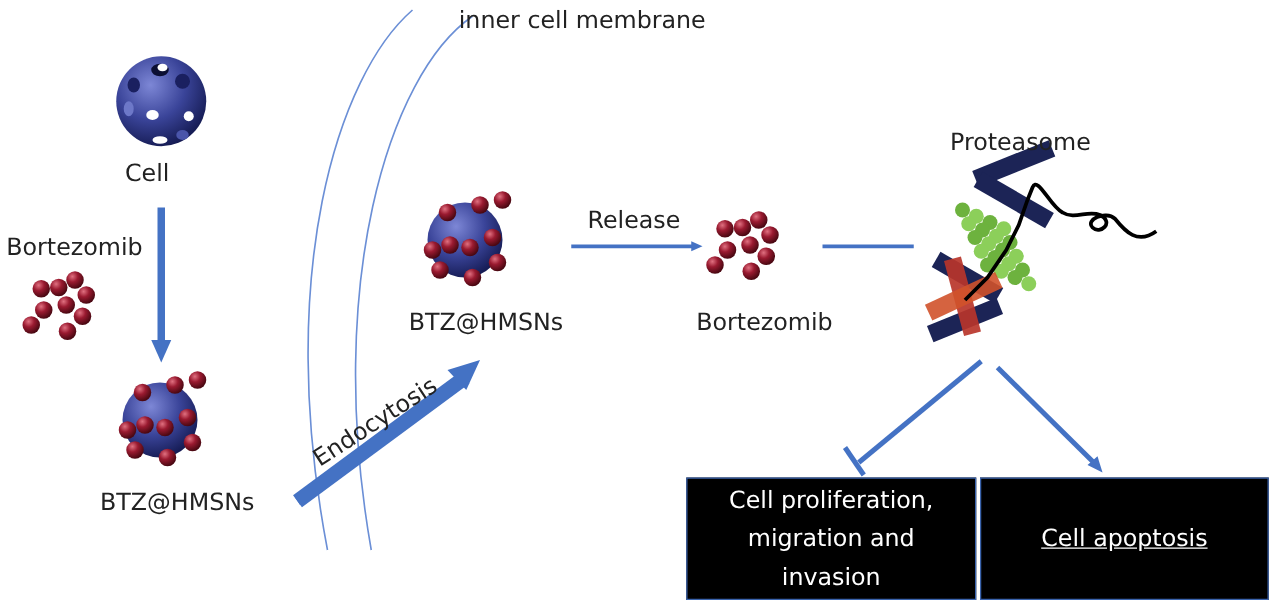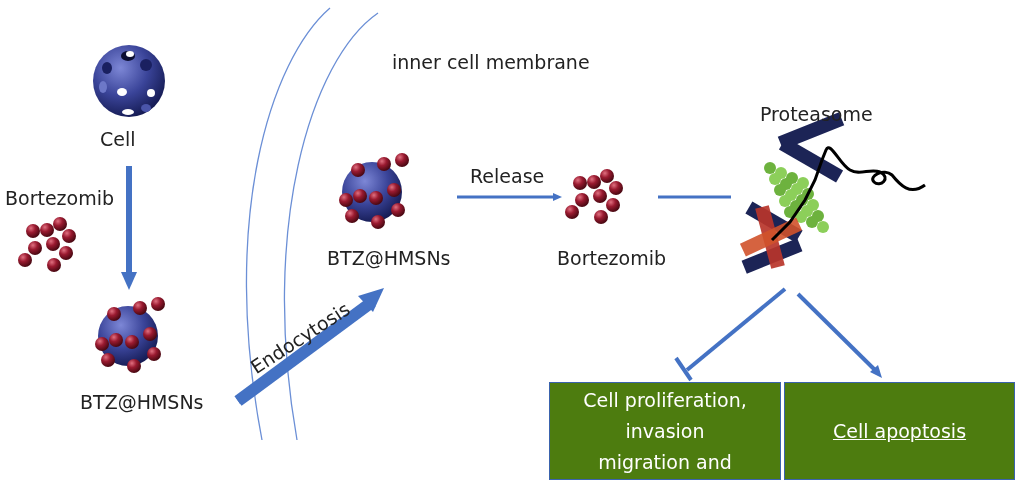--- a/index.html
+++ b/index.html
@@ -164,7 +164,7 @@
 <div class="lbl" style="left:100px;top:130px;">Cell</div>
 <div class="lbl" style="left:5px;top:189px;">Bortezomib</div>
 <div class="lbl" style="left:80px;top:393px;">BTZ@HMSNs</div>
-<div class="lbl" style="left:392px;top:7px;margin-top:46px;">inner cell membrane</div>
+<div class="lbl" style="left:367px;top:7px;">inner cell membrane</div>
 <div class="rot" style="left:258px;top:358px;">Endocytosis</div>
 <div class="lbl" style="left:327px;top:249px;">BTZ@HMSNs</div>
 <div class="lbl" style="left:470px;top:167px;">Release</div>

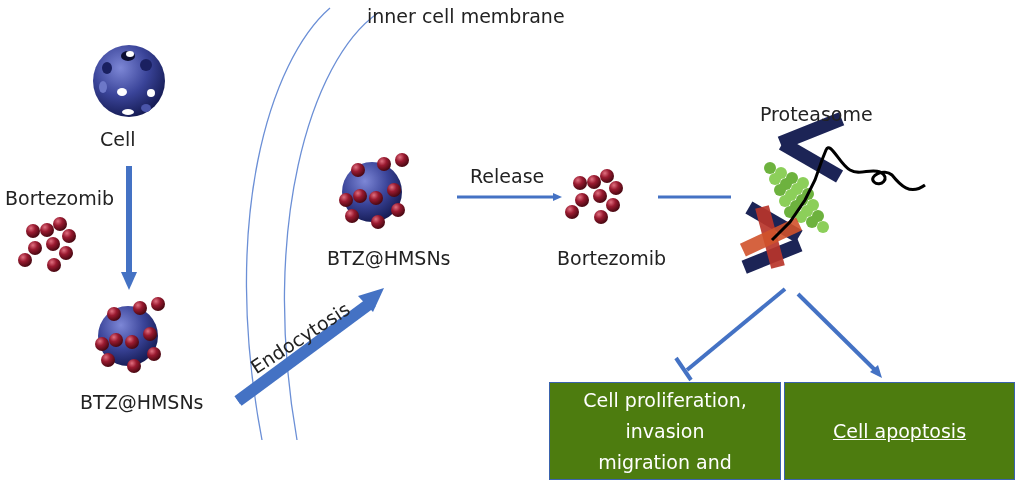--- a/index.html
+++ b/index.html
@@ -7,7 +7,7 @@
          font-family:"DejaVu Sans", "Liberation Sans", sans-serif; color:#222; }
   svg#diagram { position:absolute; left:0; top:0; }
   .lbl { position:absolute; font-size:19px; color:#222; white-space:nowrap; line-height:1; }
-  .box { position:absolute; background:#4d7c0f; border:1px solid #3a63ad; color:#fff;
+  .box { position:absolute; background:#000000; border:1px solid #3a63ad; color:#fff;
          display:flex; align-items:center; justify-content:center; text-align:center;
          font-size:19px; line-height:31px; }
   .rot { position:absolute; font-size:19px; color:#222; white-space:nowrap;

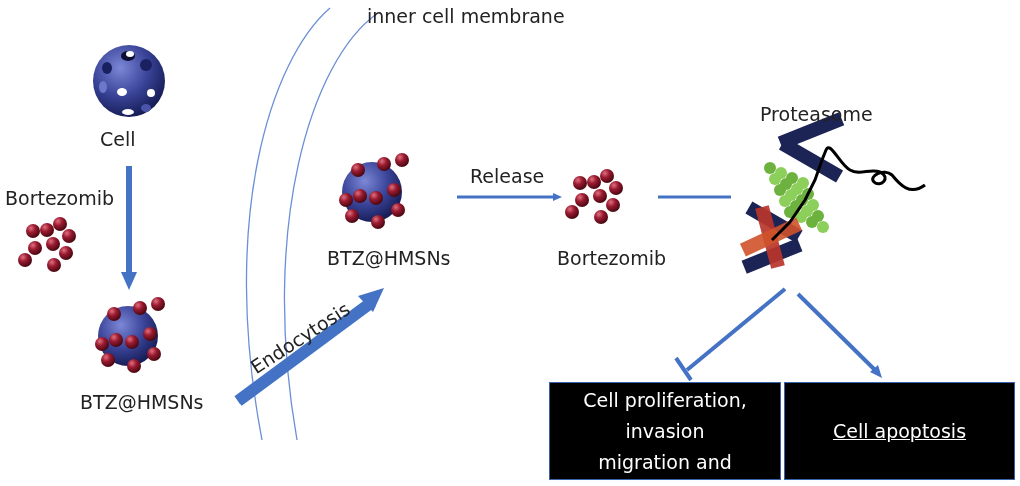--- a/index.html
+++ b/index.html
@@ -174,8 +174,8 @@
 <div class="box" style="left:549px;top:382px;width:230px;height:96px;">
   <div>
     <div>Cell proliferation,</div>
+    <div>migration and</div>
     <div>invasion</div>
-    <div>migration and</div>
   </div>
 </div>
 <div class="box" style="left:784px;top:382px;width:229px;height:96px;text-decoration:underline;">

